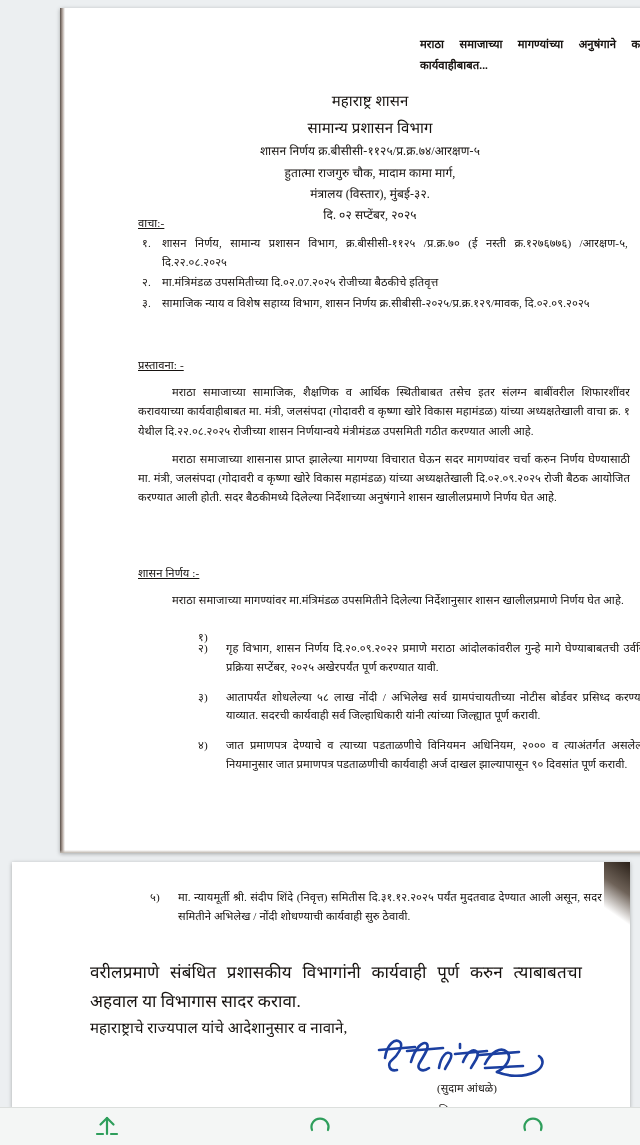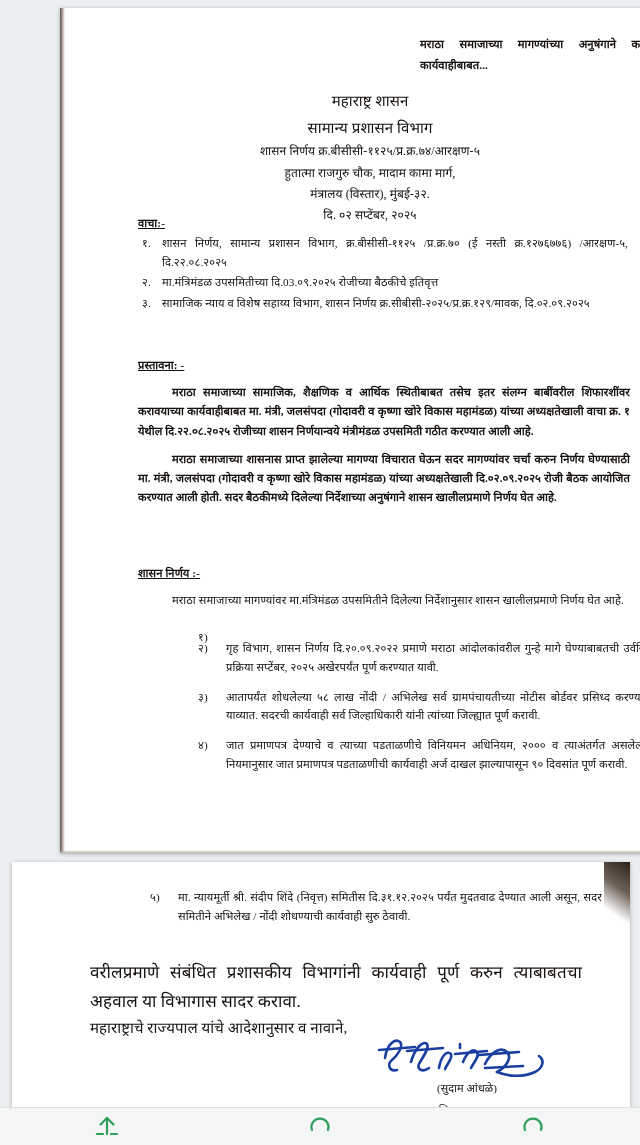--- a/index.html
+++ b/index.html
@@ -52,7 +52,7 @@
   .hdr .b{font-weight:normal;font-size:15px;text-align:center;}
   .hdr .r{font-size:12px;}
 
-  .lbl{font-weight:bold;text-decoration:underline;}
+  .lbl{font-weight:normal;text-decoration:underline;}
   .sec-vacha{left:78px;top:206px;width:490px;}
   .ref-list{margin:2px 0 0 0;padding:0;list-style:none;}
   .ref-list li{

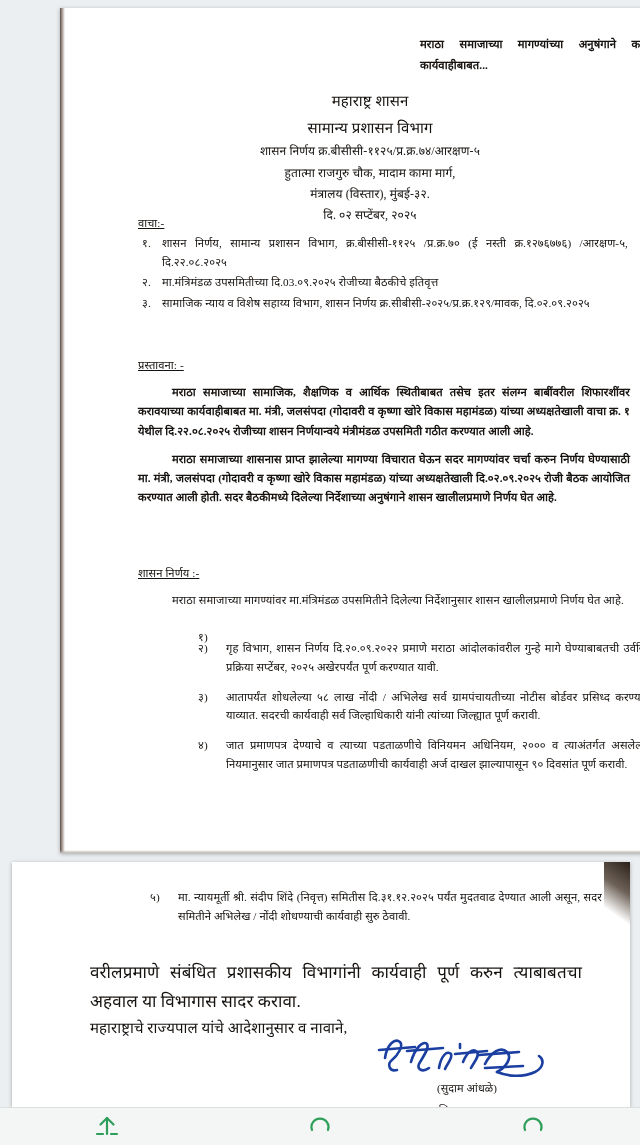--- a/index.html
+++ b/index.html
@@ -134,7 +134,7 @@
           </li>
           <li>
             <span class="num">२.</span>
-            <span>मा.मंत्रिमंडळ उपसमितीच्या दि.03.०९.२०२५ रोजीच्या बैठकीचे इतिवृत्त</span>
+            <span>मा.मंत्रिमंडळ उपसमितीच्या दि.०२.07.२०२५ रोजीच्या बैठकीचे इतिवृत्त</span>
           </li>
           <li>
             <span class="num">३.</span>

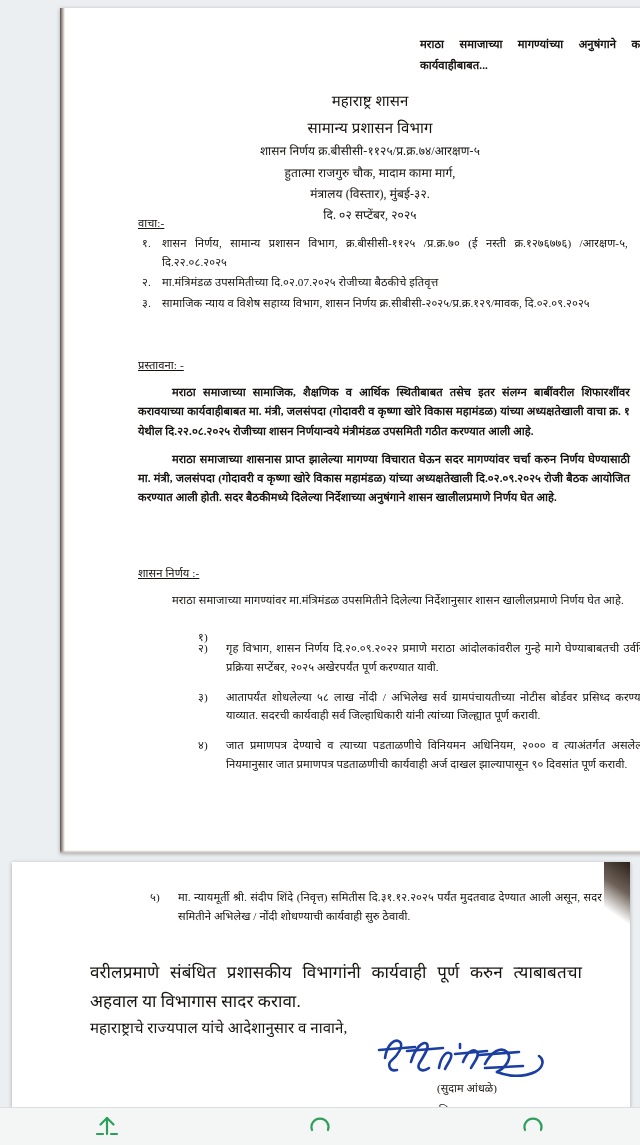--- a/index.html
+++ b/index.html
@@ -62,7 +62,7 @@
   .ref-list li .num{position:absolute;left:4px;top:0;}
 
   .sec-prastavana{left:78px;top:348px;width:492px;}
-  .sec-prastavana p{margin:9px 0 0 0;text-align:justify;text-indent:34px;line-height:1.72;font-weight:bold;}
+  .sec-prastavana p{margin:9px 0 0 0;text-align:justify;text-indent:34px;line-height:1.72;}
 
   .sec-nirnay{left:78px;top:556px;width:492px;}
   .sec-nirnay p{margin:9px 0 0 0;text-align:justify;text-indent:34px;line-height:1.72;}

